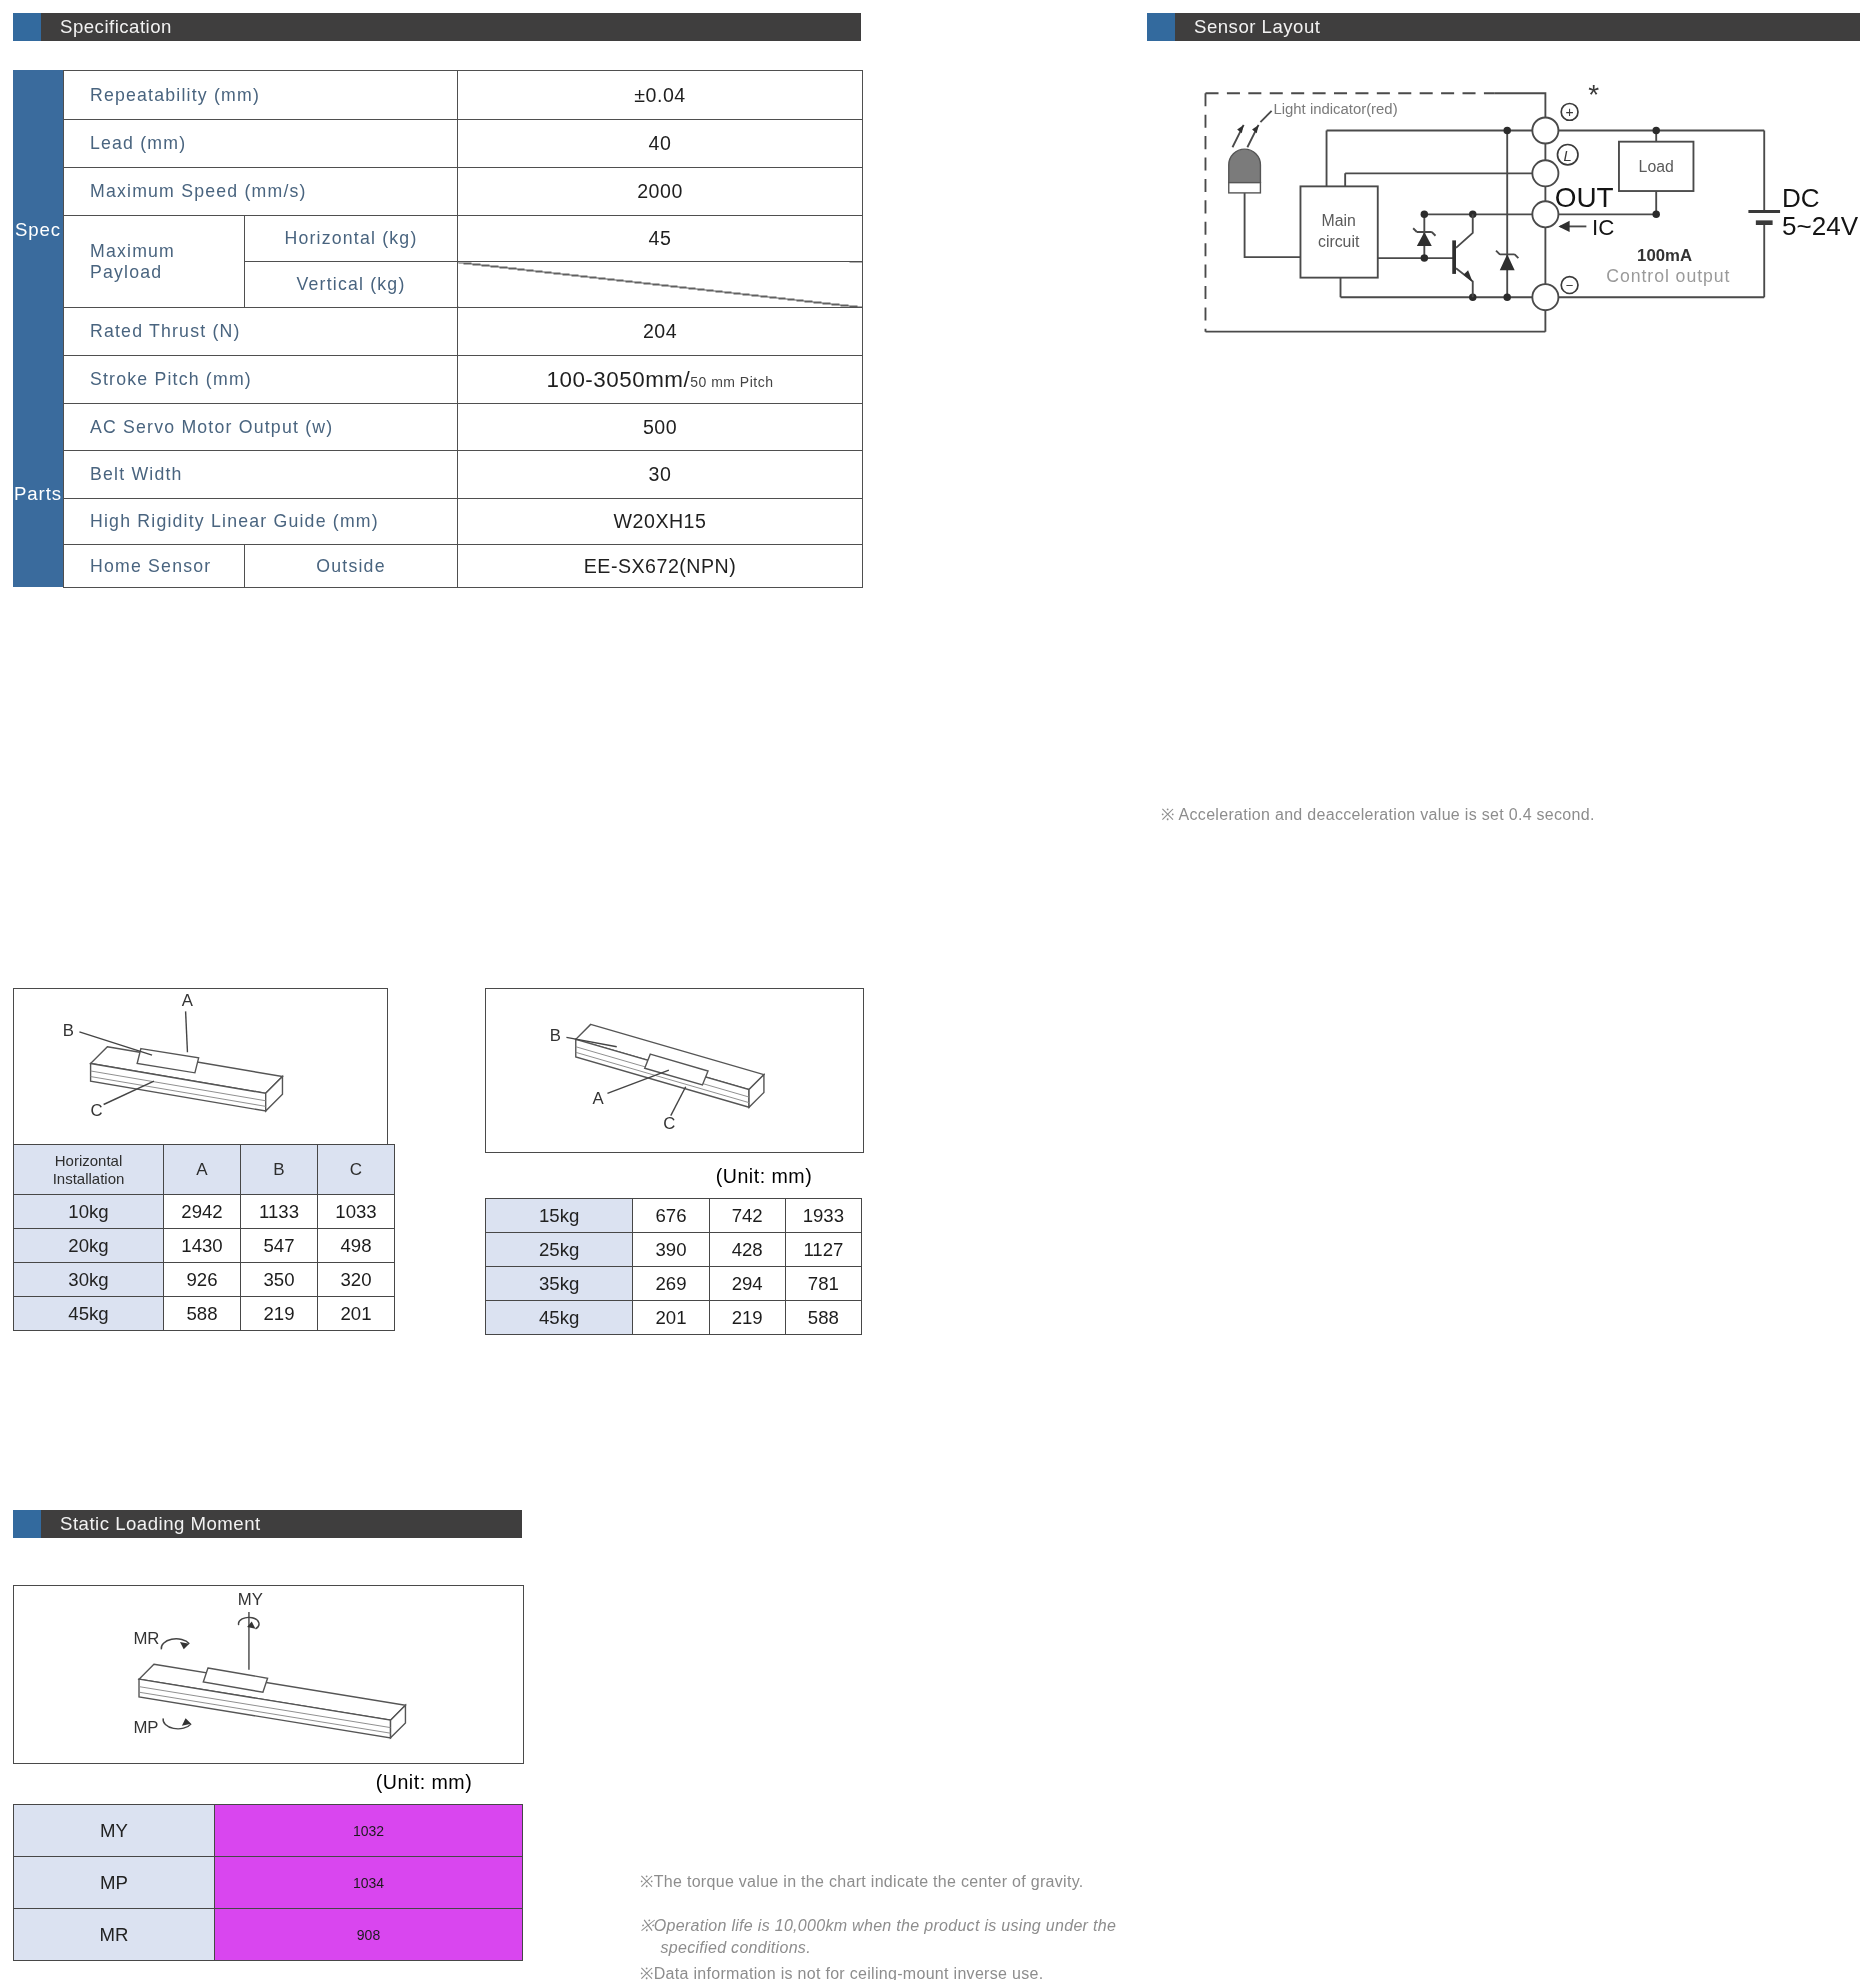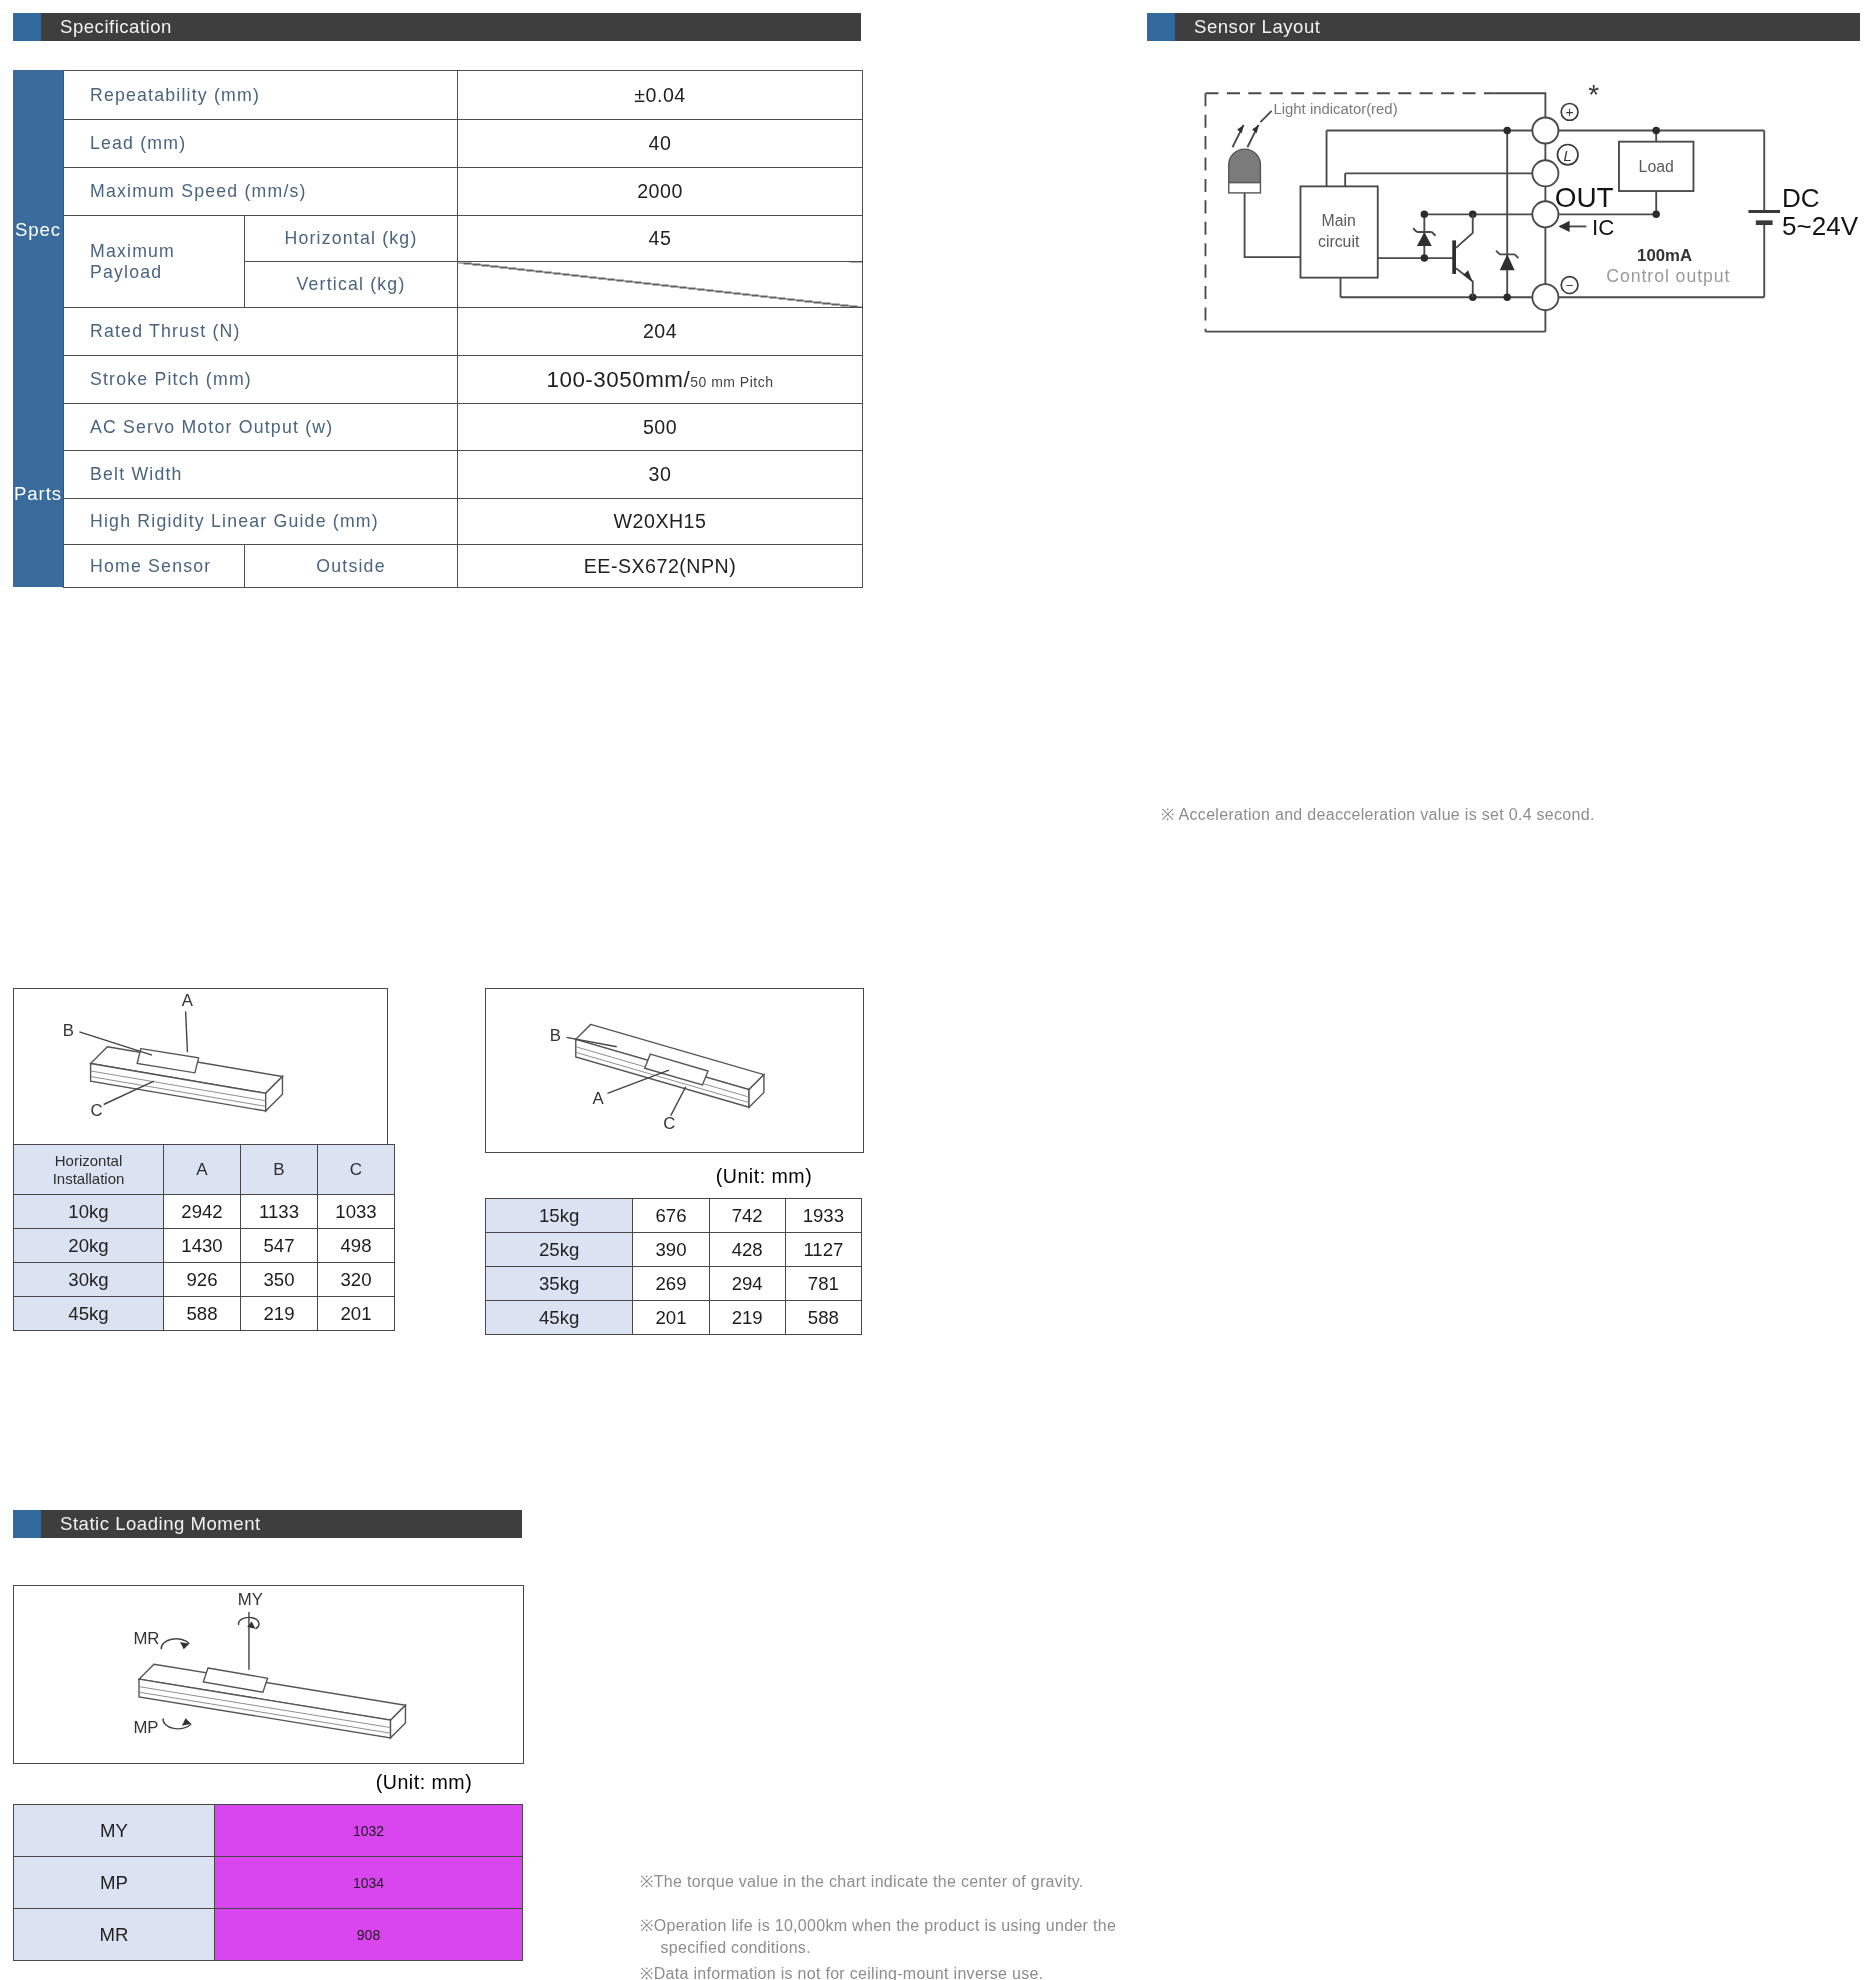--- a/index.html
+++ b/index.html
@@ -373,7 +373,7 @@
 
   <div class="abs" style="left:640px;top:1823px;width:559px;">
     <div class="note" style="margin-bottom:22.4px;margin-top:48px;">※The torque value in the chart indicate the center of gravity.</div>
-    <div class="note" style="margin-bottom:5px;">※Operation life is 10,000km when the product is using under the
+    <div class="note" style="margin-bottom:5px;font-style:italic;">※Operation life is 10,000km when the product is using under the
 specified conditions.</div>
     <div class="note">※Data information is not for ceiling-mount inverse use.
 Contact us for the details if you want to apply ceiling-mount

